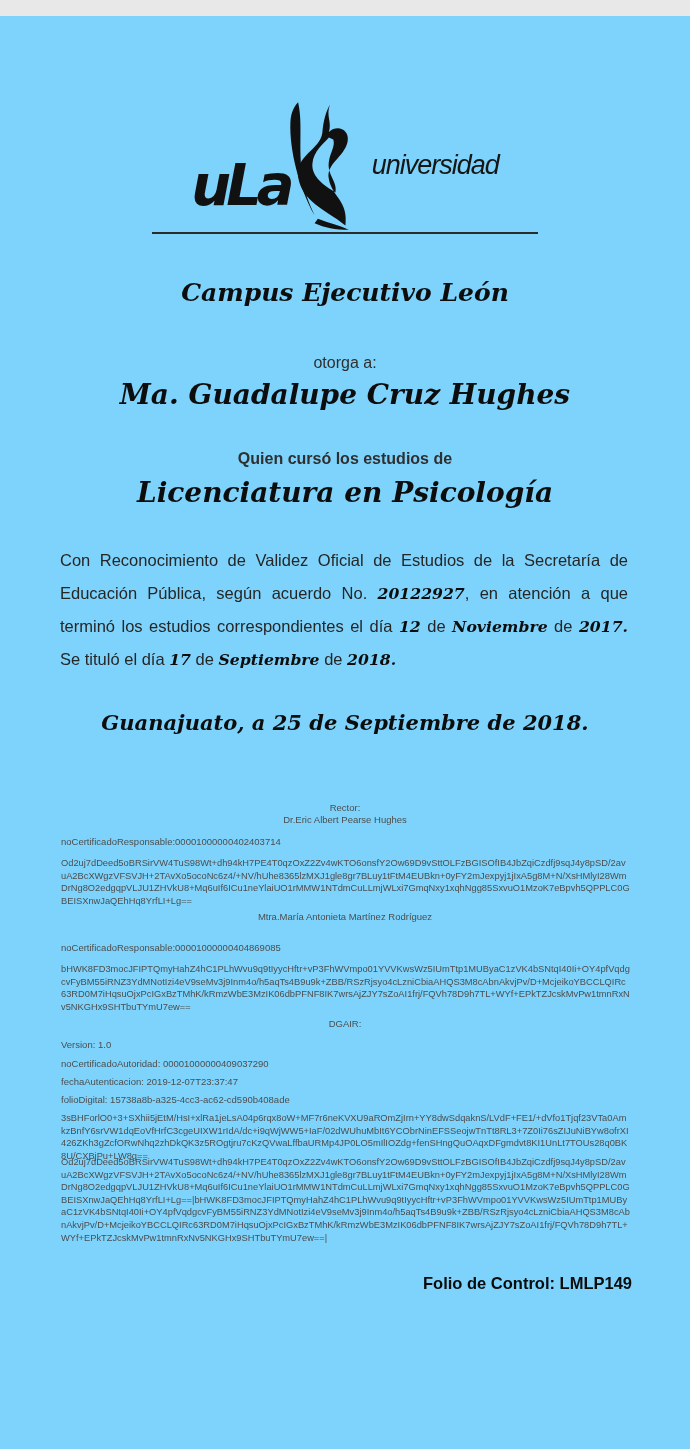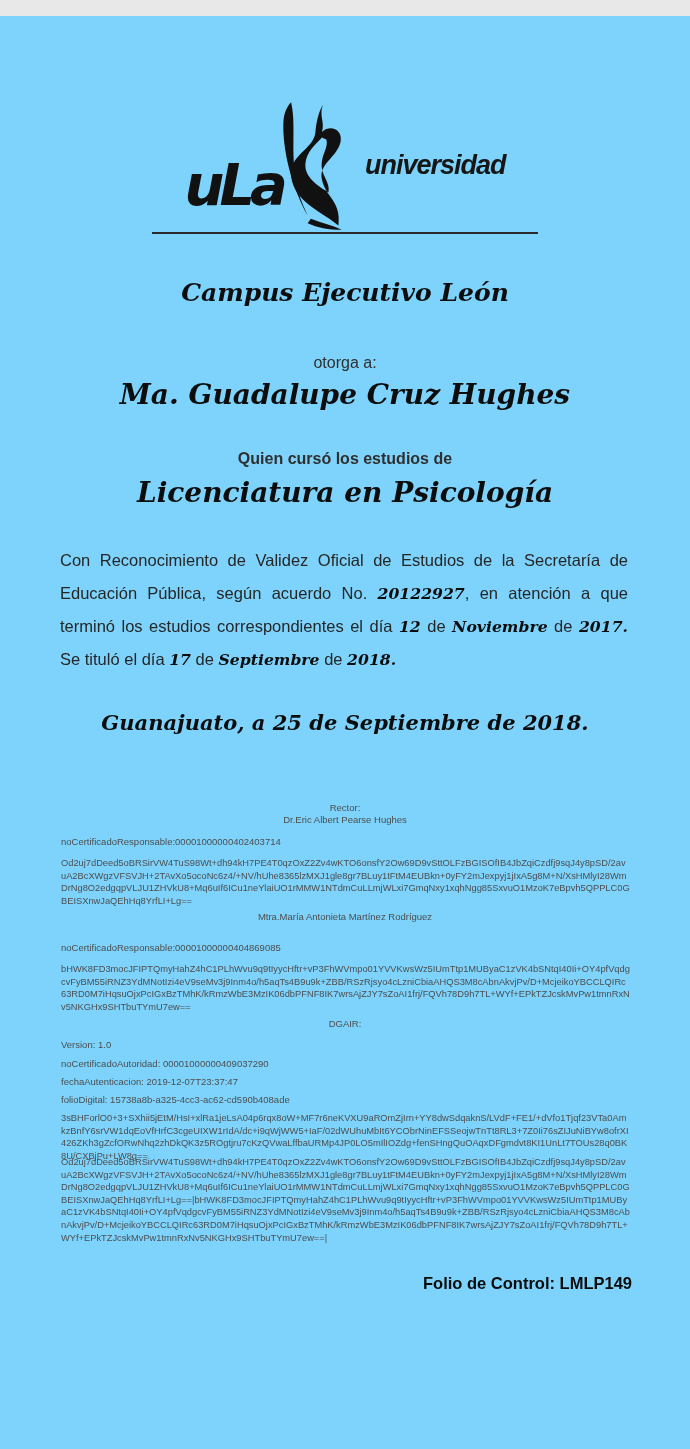--- a/index.html
+++ b/index.html
@@ -29,7 +29,7 @@
   }
   .figure-svg{display:block;}
   .uni-name{
-    font-style:italic;font-weight:bold;
+    font-style:italic;font-weight:normal;
     font-size:27px;line-height:1.02;letter-spacing:-1px;
     color:#161616;
     margin-left:10px;

